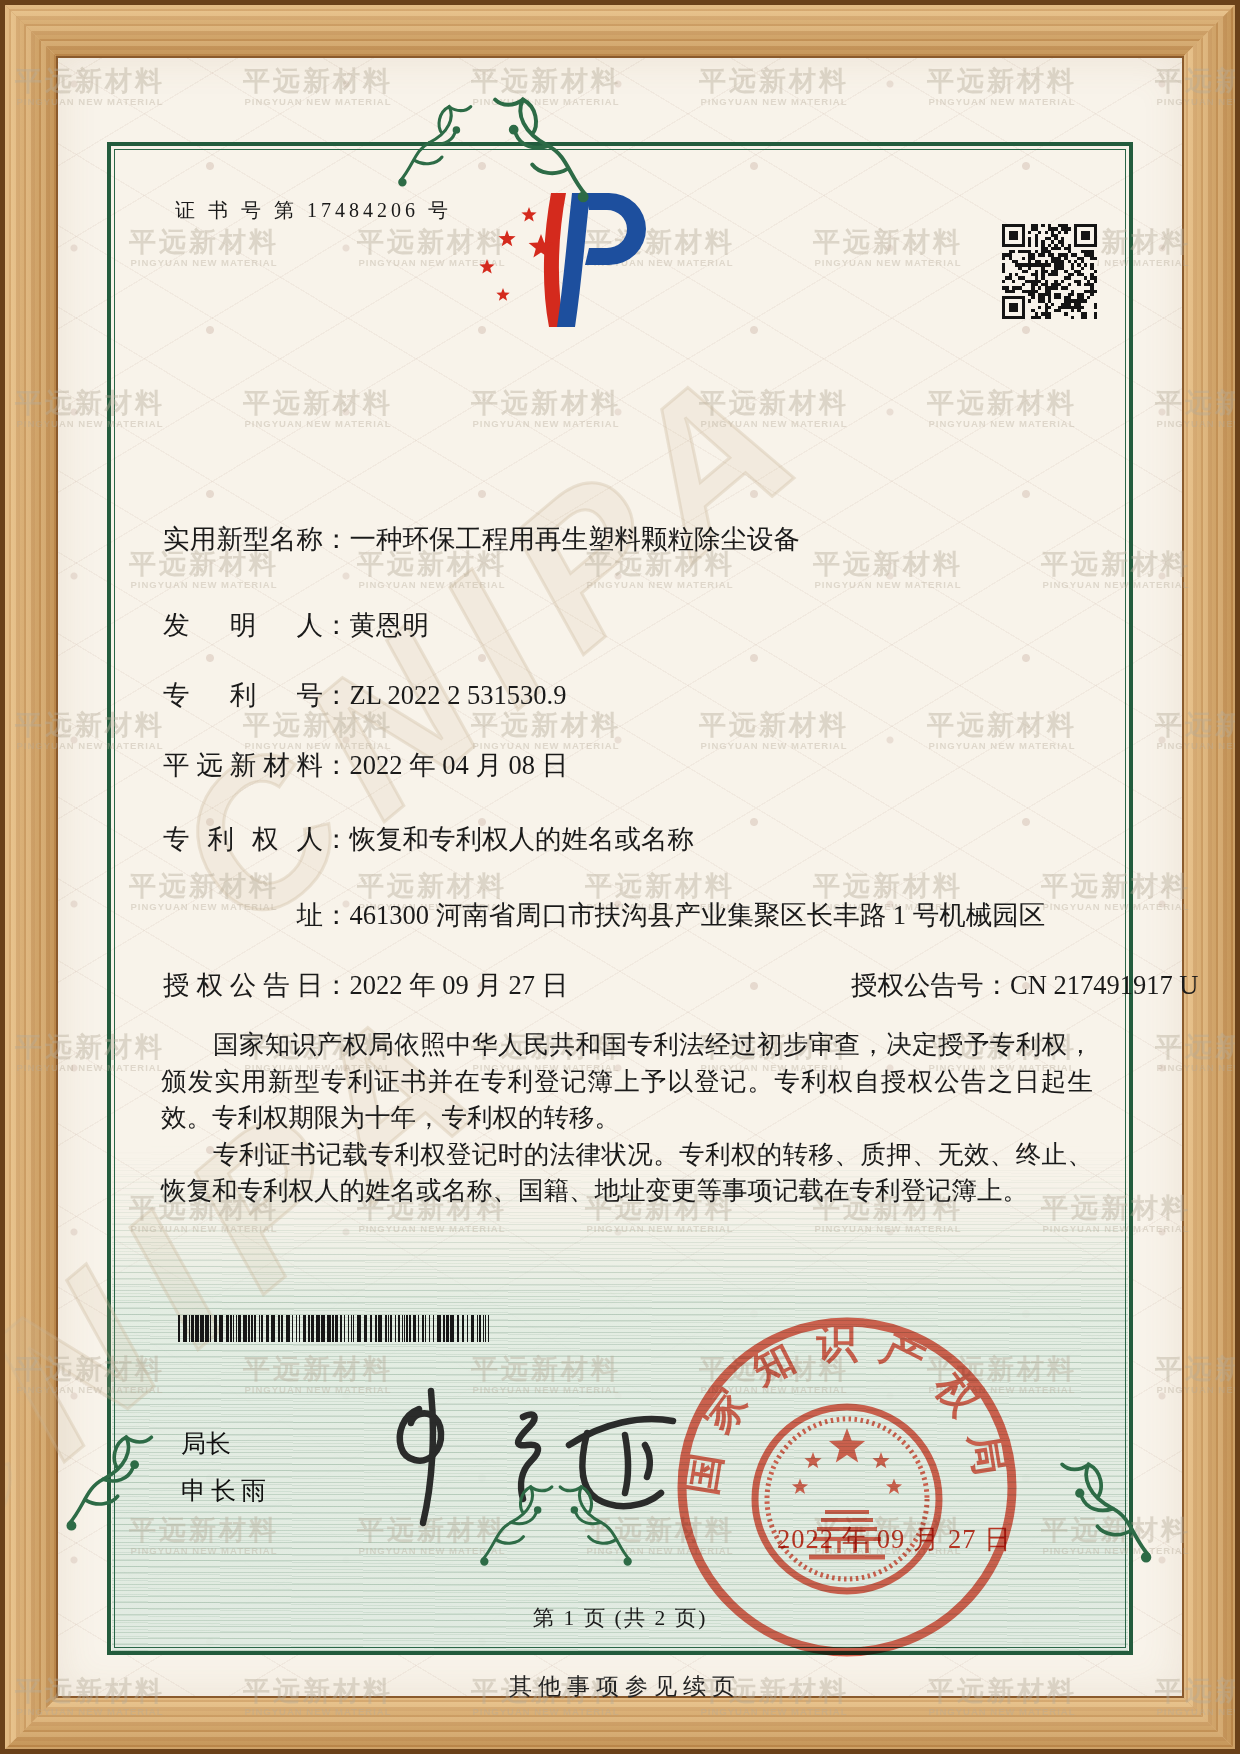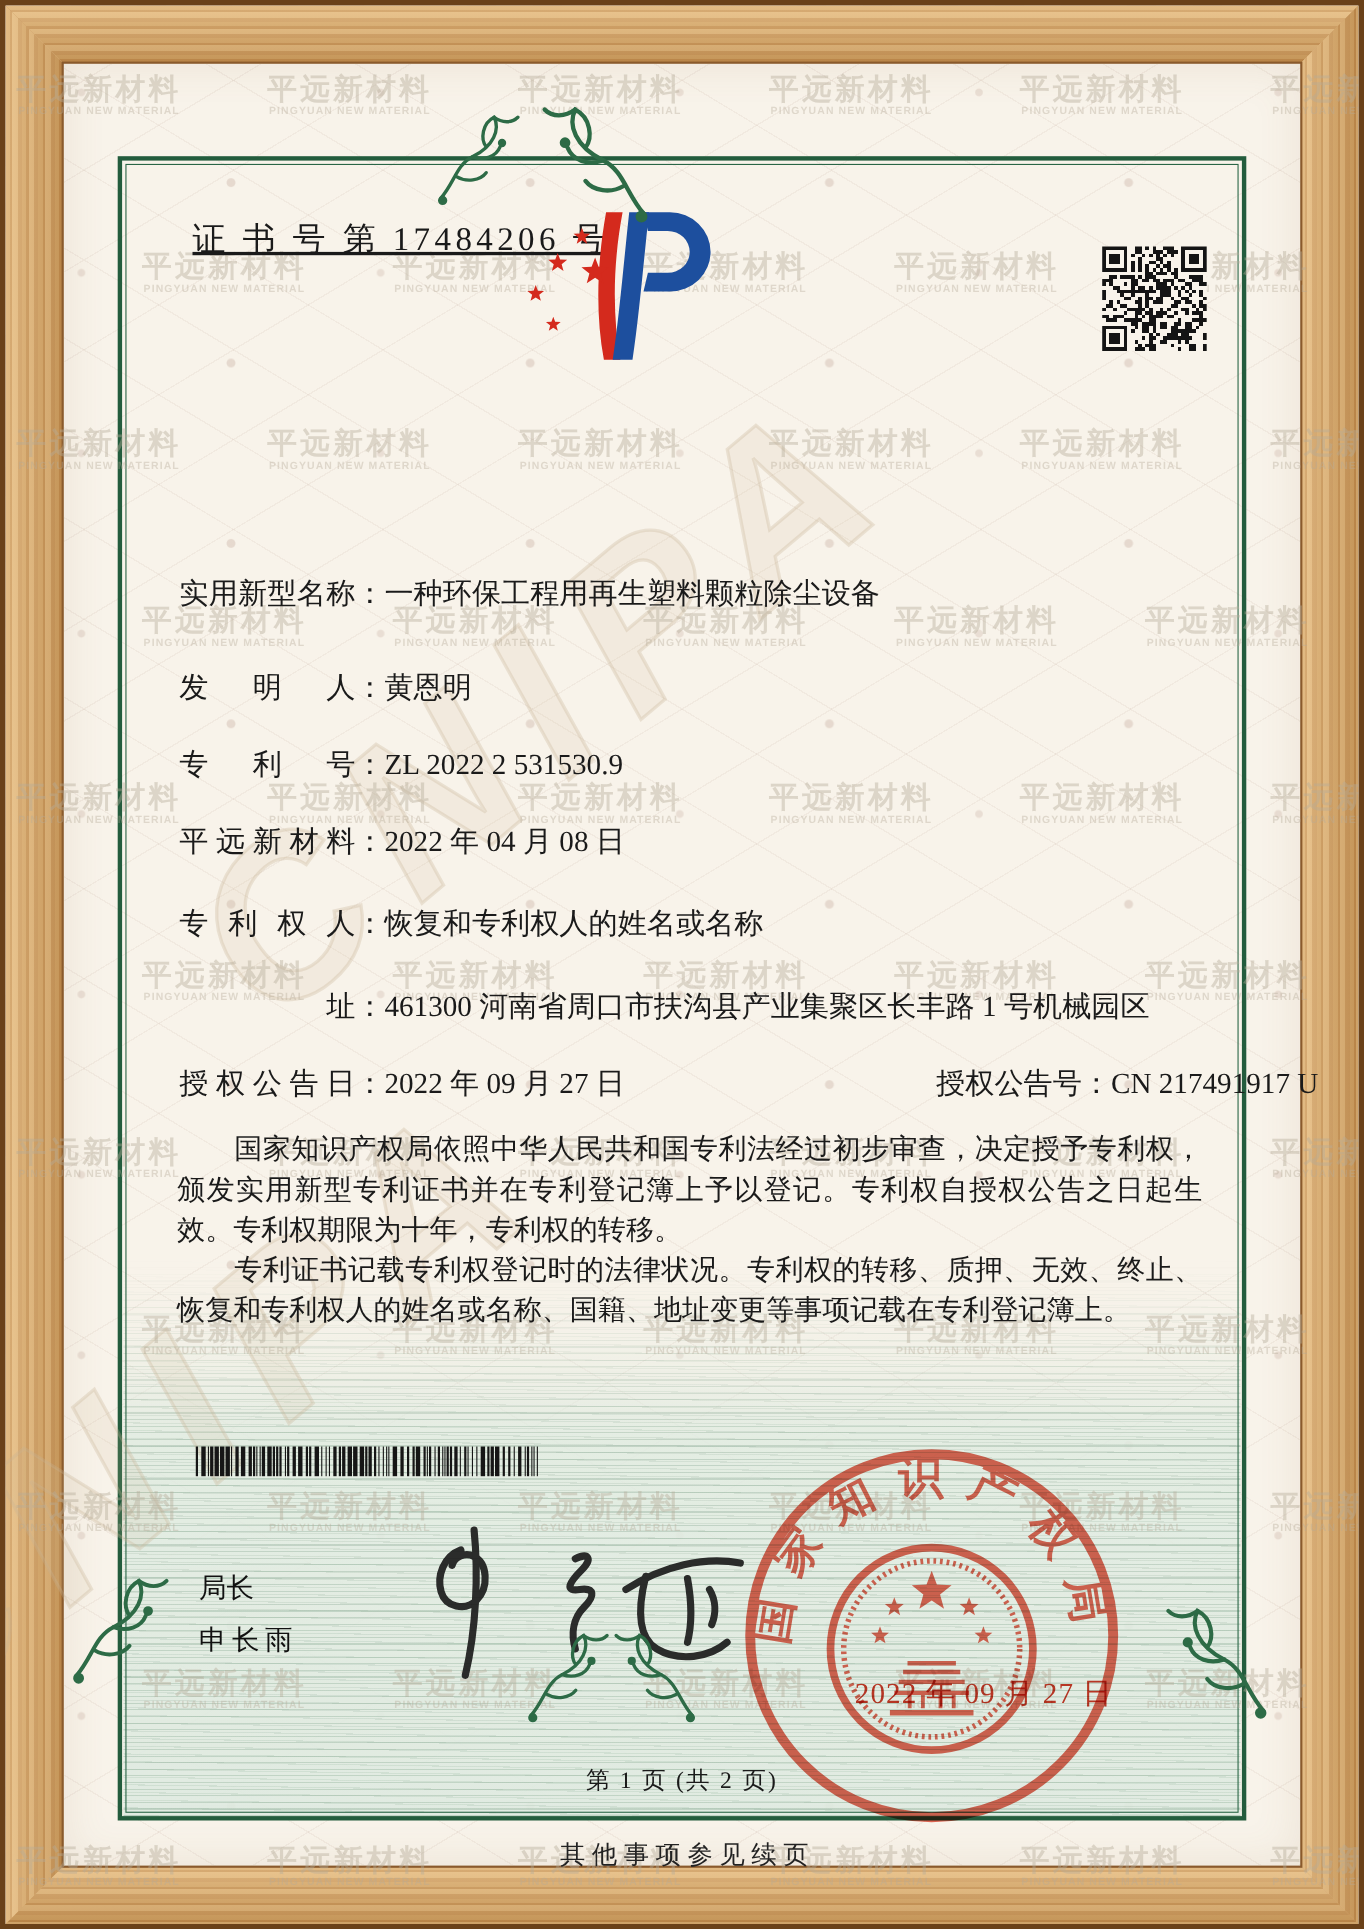--- a/index.html
+++ b/index.html
@@ -52,7 +52,7 @@
          -webkit-text-stroke:3px rgba(198,178,148,.30);transform:rotate(-40deg);z-index:3;pointer-events:none;}
   
   .content{position:absolute;inset:0;z-index:5;color:#1a1a1a;}
-  .certno{position:absolute;left:170px;top:192px;font-size:30px;letter-spacing:4px;text-decoration:underline;}
+  .certno{position:absolute;left:170px;top:192px;font-size:20px;letter-spacing:4px;}
   .logo{position:absolute;left:458px;top:176px;}
   .qr{position:absolute;left:997px;top:219px;width:95px;height:95px;}
   .title{position:absolute;left:102px;width:1026px;top:334px;text-align:center;font-size:47px;font-weight:bold;

